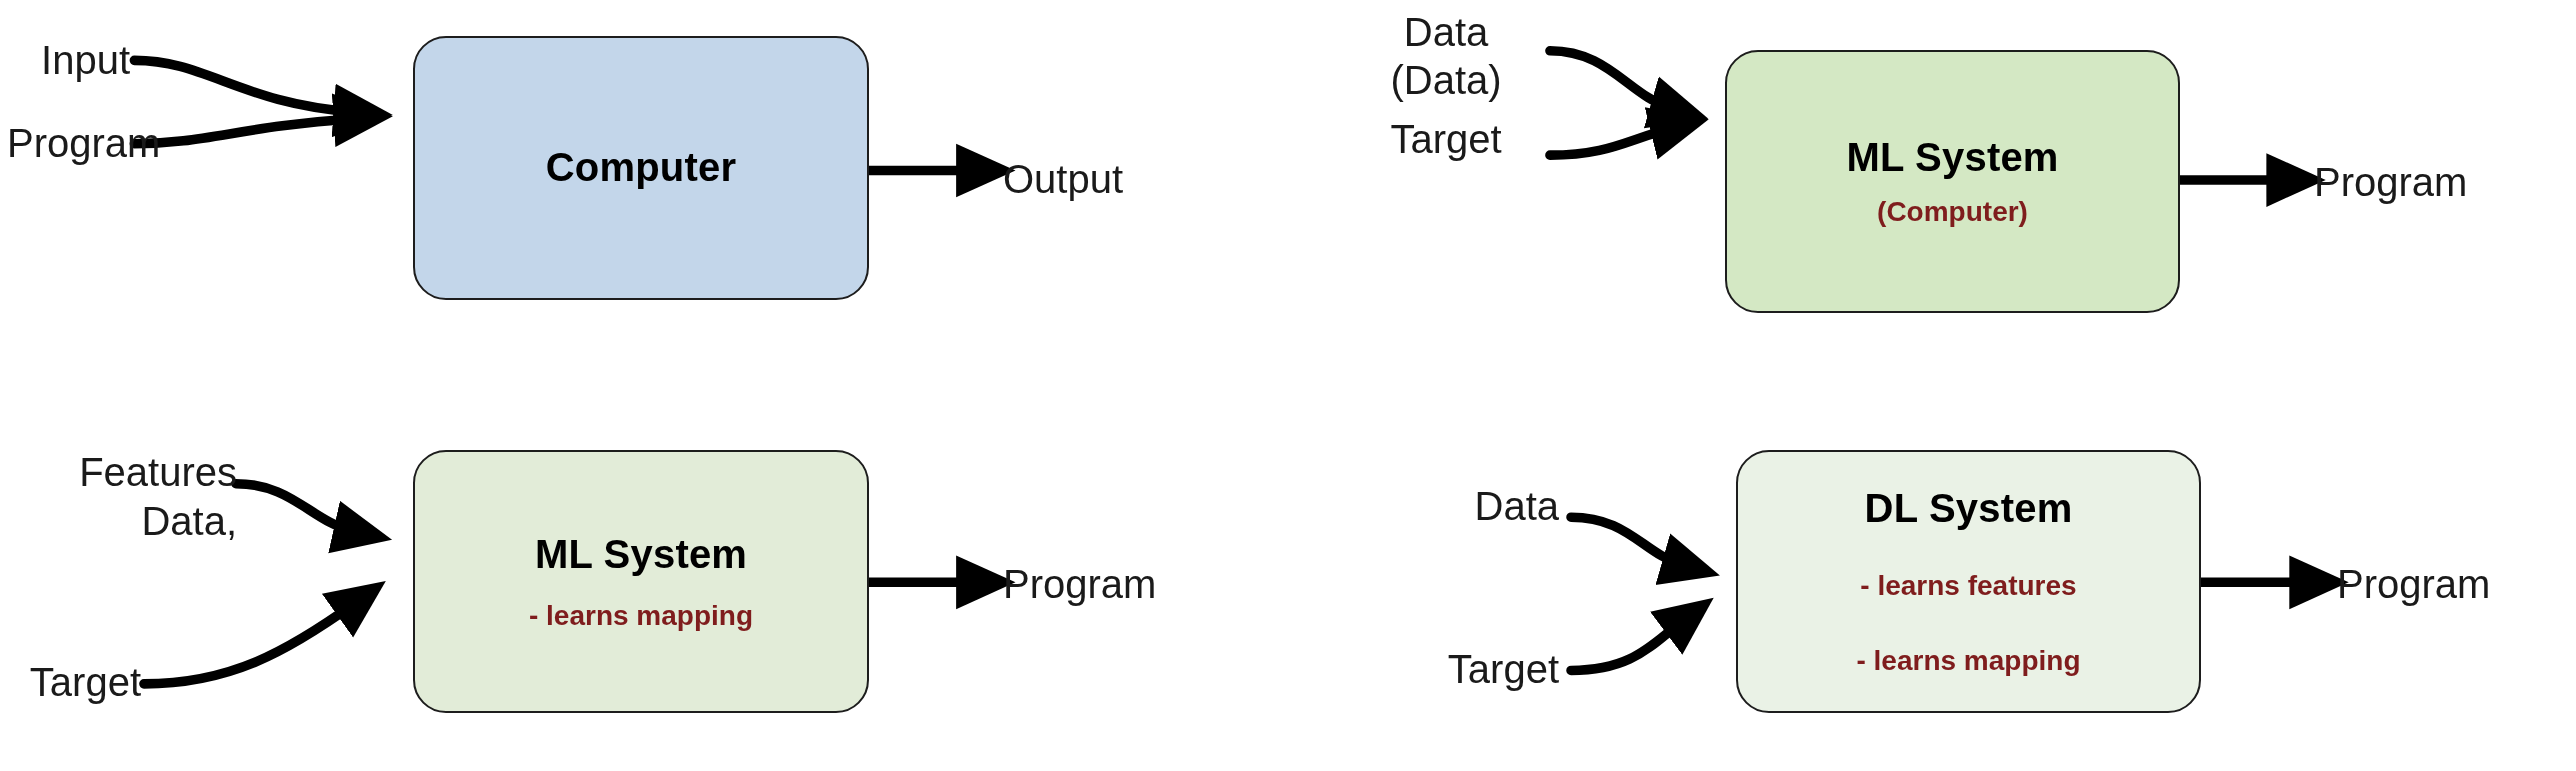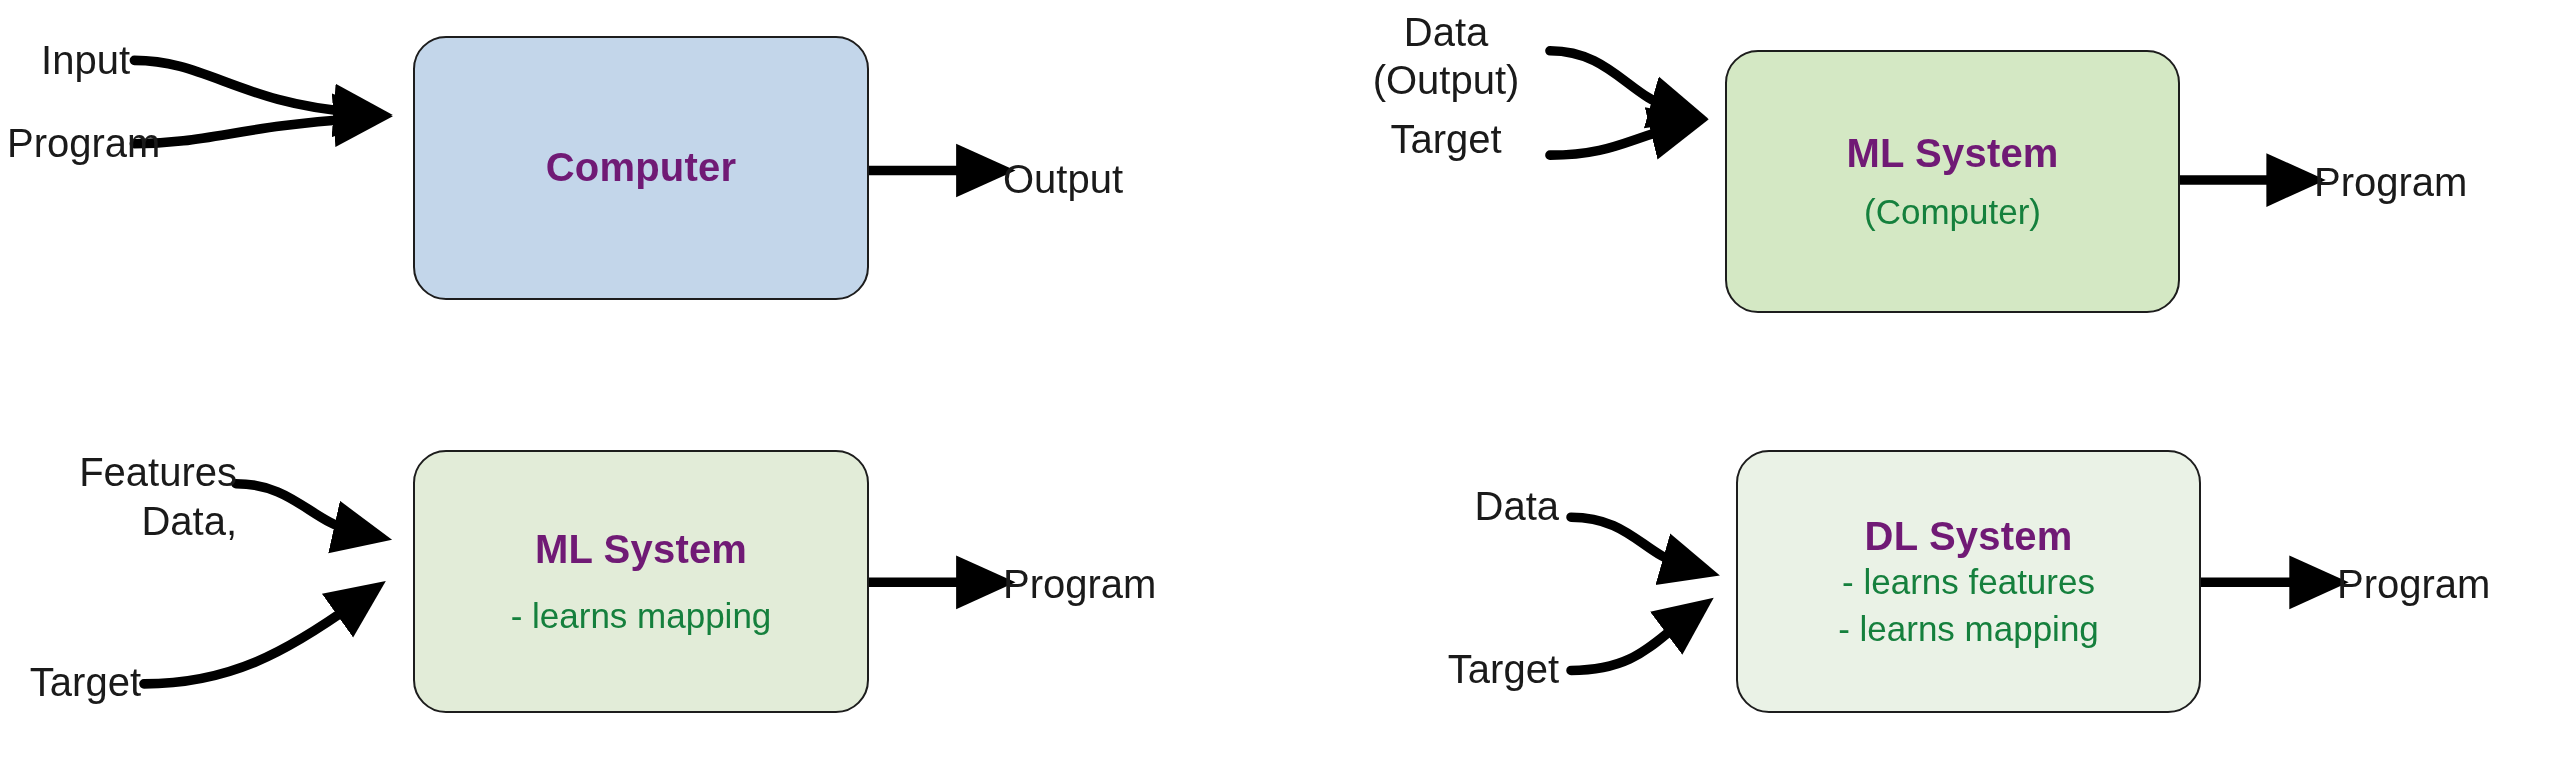--- a/index.html
+++ b/index.html
@@ -120,7 +120,7 @@
 
     <div class="io-label center-align" style="left:1341px; top:7.7px; width:196px;">
       <span class="stack-line">Data</span>
-      <span class="stack-line">(Output)</span>
+      <span class="stack-line">(Data)</span>
     </div>
 
     <div class="io-label center-align" style="left:1341px; top:115px; width:196px;">

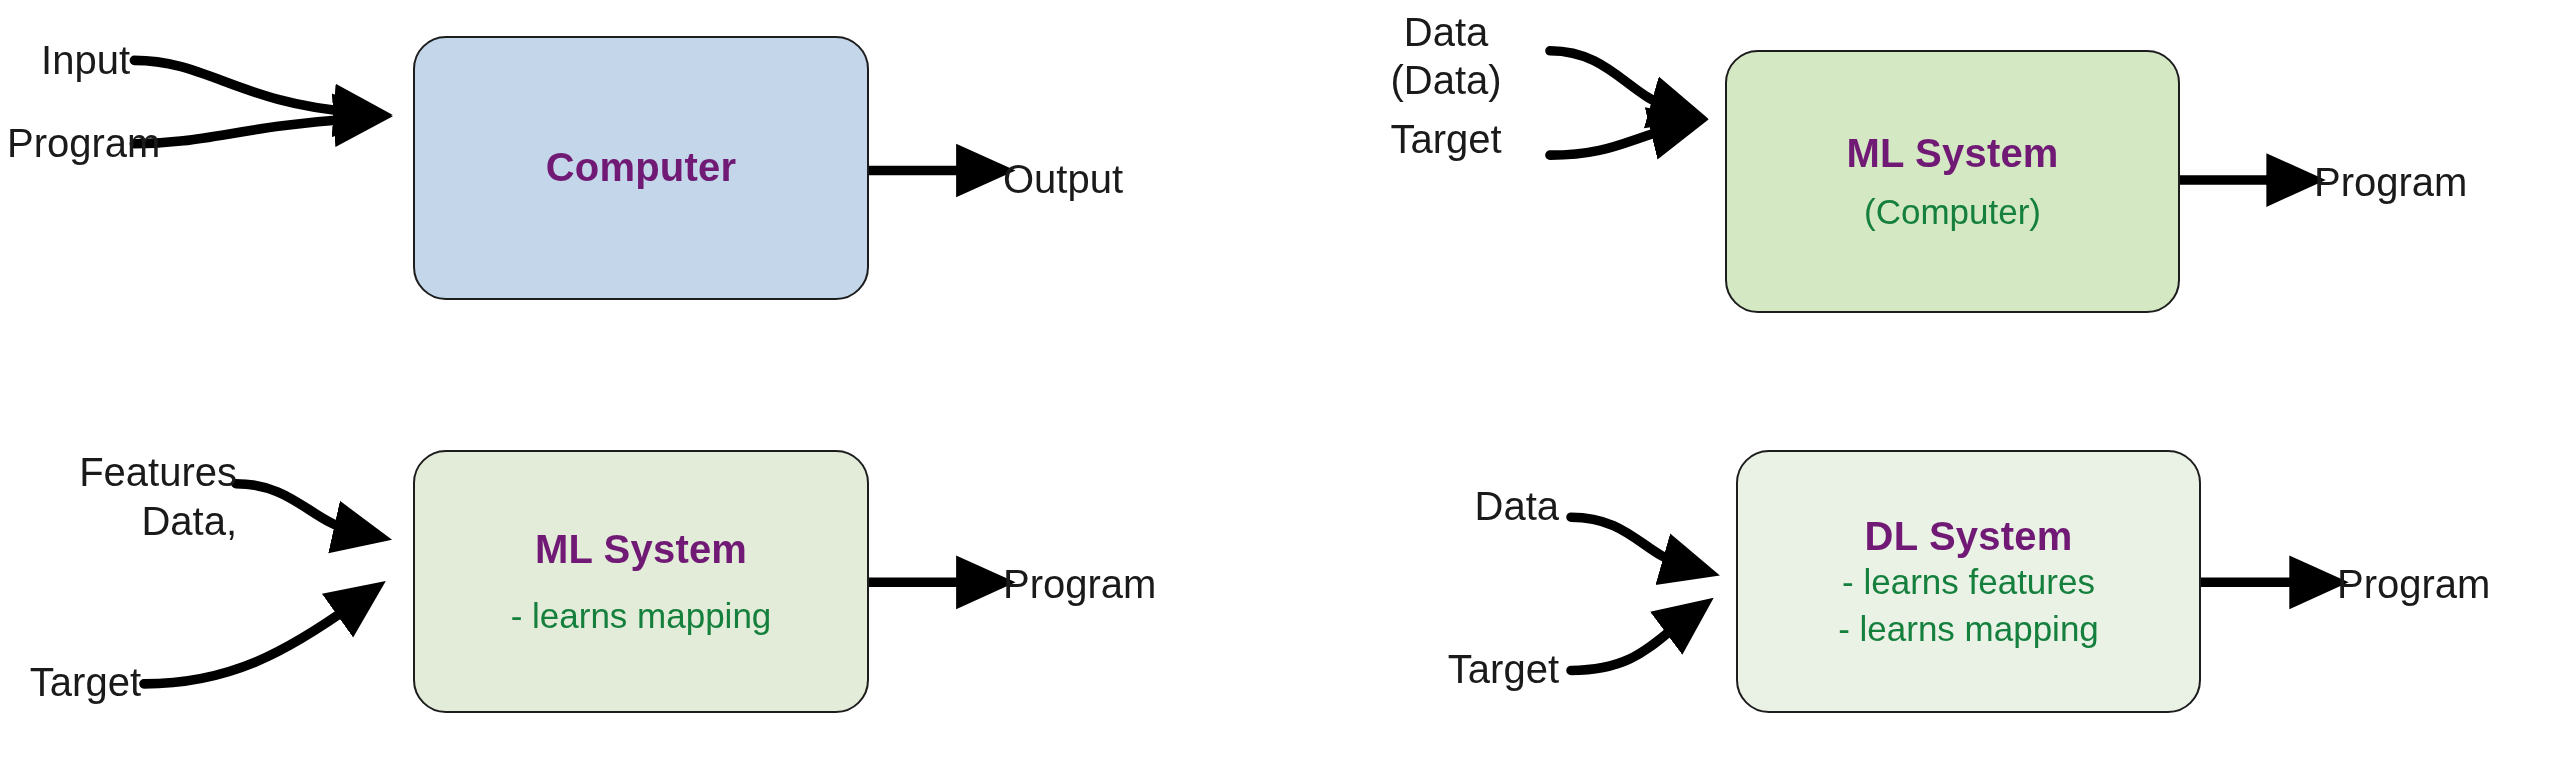--- a/index.html
+++ b/index.html
@@ -47,7 +47,7 @@
     font-size: 40px;
     line-height: 1.18;
     letter-spacing: 0.2px;
-    color: #701a75;
+    color: #000000;
     white-space: nowrap;
   }
   .node-sub {

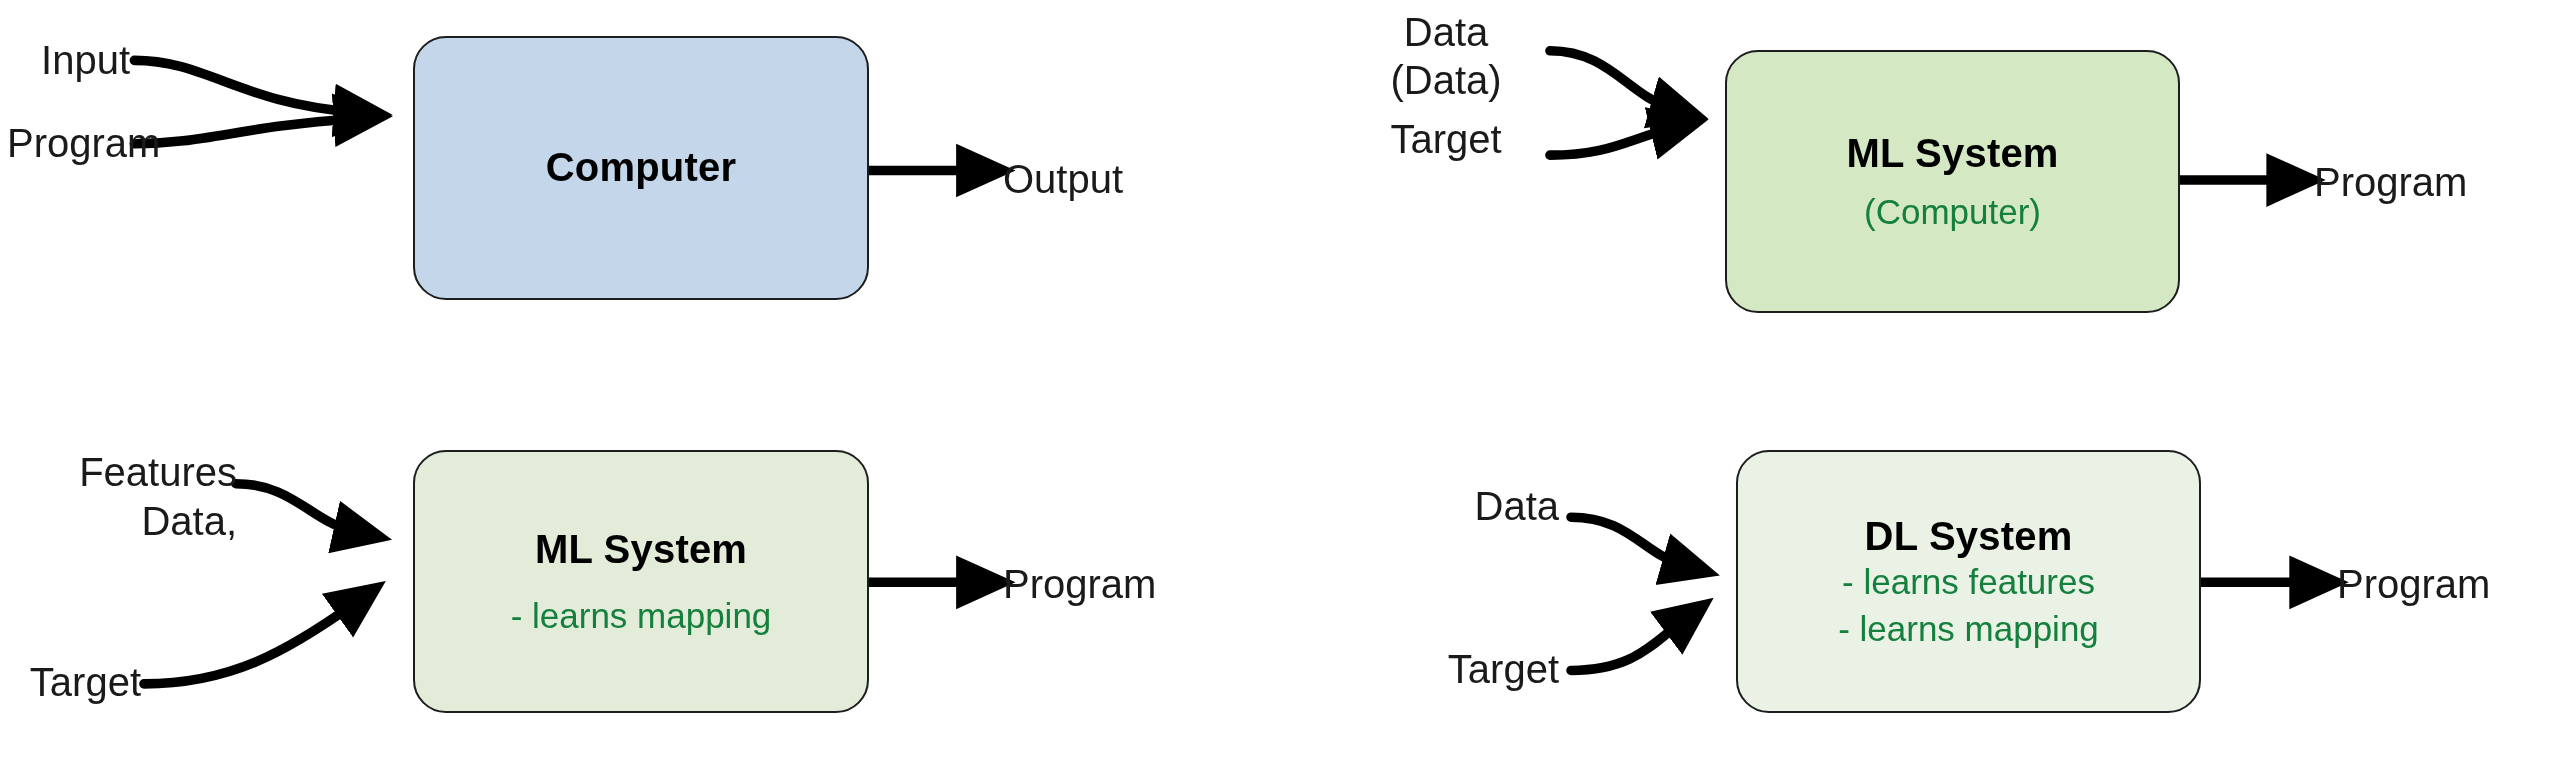--- a/index.html
+++ b/index.html
@@ -51,10 +51,10 @@
     white-space: nowrap;
   }
   .node-sub {
-    font-weight: normal;
-    font-size: 35px;
+    font-weight: bold;
+    font-size: 28px;
     line-height: 1.2;
-    color: #15803d;
+    color: #7f1d1d;
     white-space: nowrap;
   }
   .io-label {

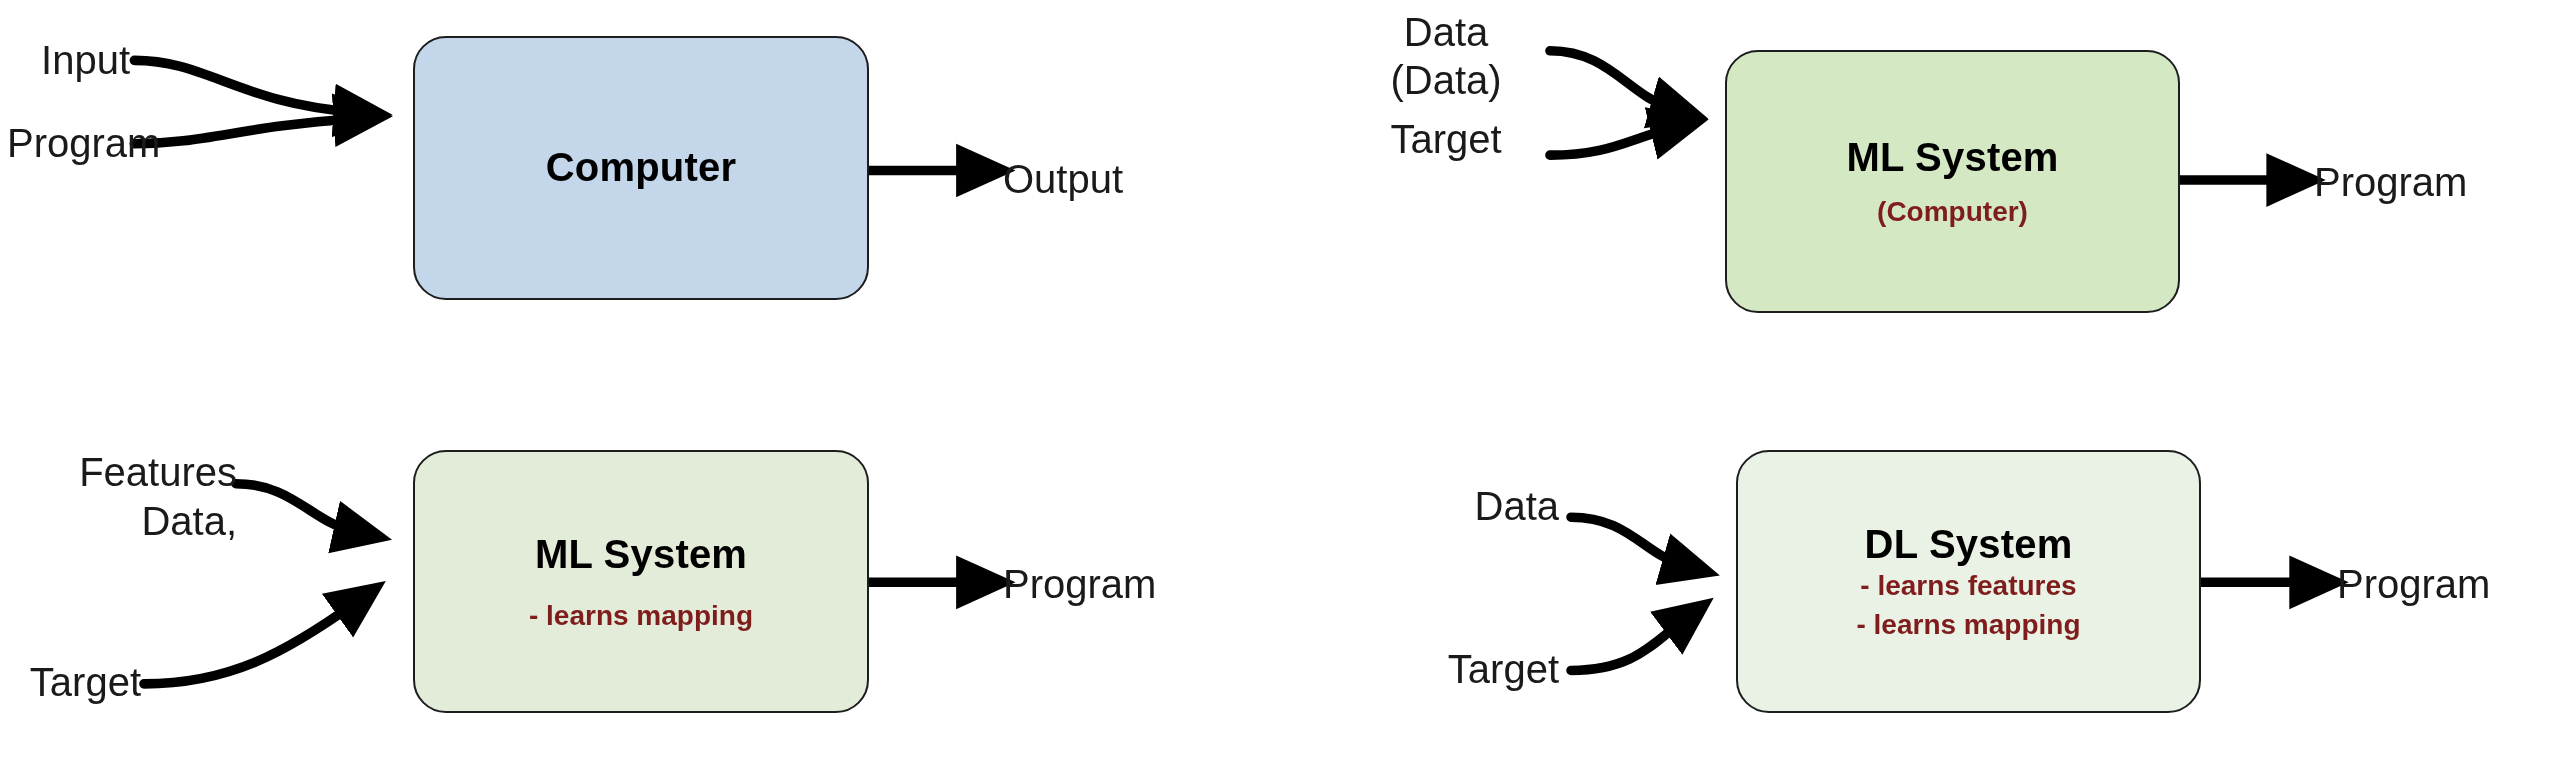--- a/index.html
+++ b/index.html
@@ -158,7 +158,7 @@
 
     <div class="io-label right-align" style="left:1332px; top:645px; width:220px;">Target</div>
 
-    <div class="node-box" style="left:1729px; top:450px; width:465px; height:263px; background:#eaf2e6;">
+    <div class="node-box" style="left:1729px; top:450px; width:465px; height:263px; background:#eaf2e6;gap:36px;">
       <div class="node-title">DL System</div>
       <div class="node-sub" style="margin-top:1px;">- learns features</div>
       <div class="node-sub" style="margin-top:5.7px;">- learns mapping</div>

